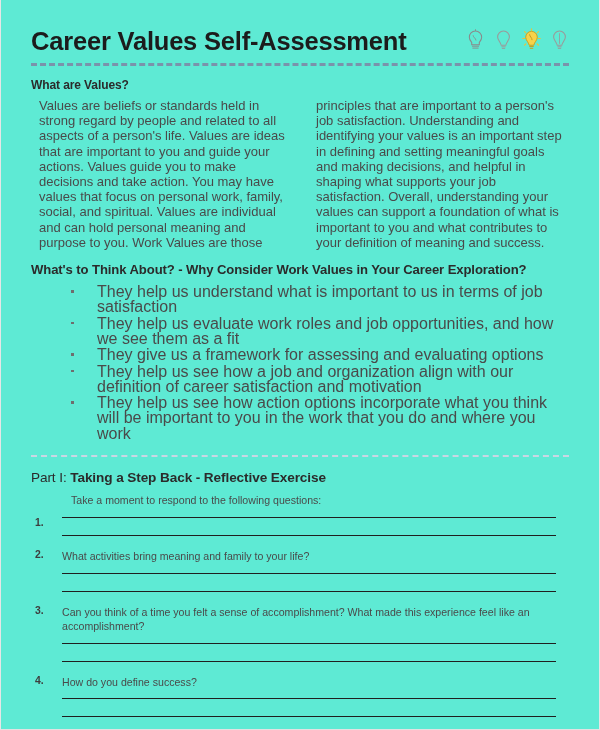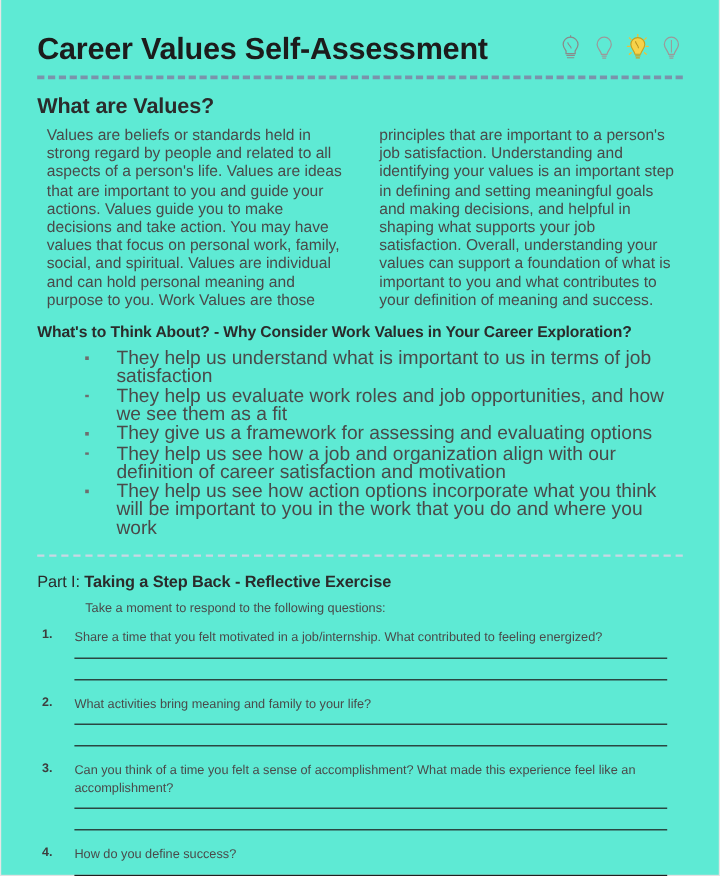--- a/index.html
+++ b/index.html
@@ -67,7 +67,7 @@
 
   
   .sec-heading {
-    font-size: 18px;
+    font-size: 12px;
     font-weight: bold;
     color: #2b2b2b;
     margin-top: 12px;

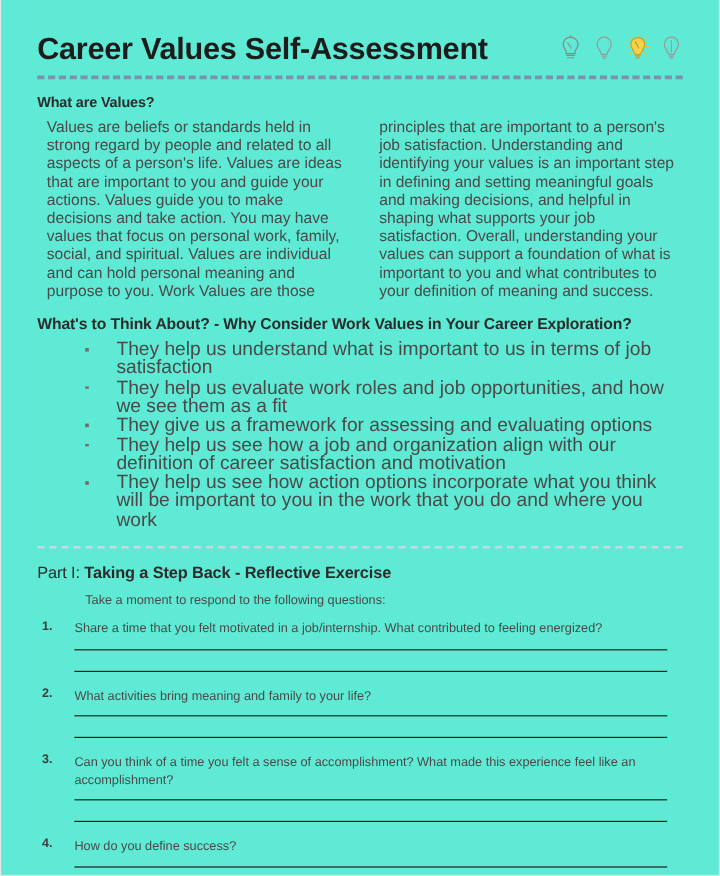--- a/index.html
+++ b/index.html
@@ -248,7 +248,6 @@
 
     <div class="q">
       <div class="q-num">1.</div>
-      <div class="q-text">Share a time that you felt motivated in a job/internship.  What contributed to feeling energized?</div>
       <div class="answer-lines">
         <div class="answer-line"></div>
         <div class="answer-line"></div>

